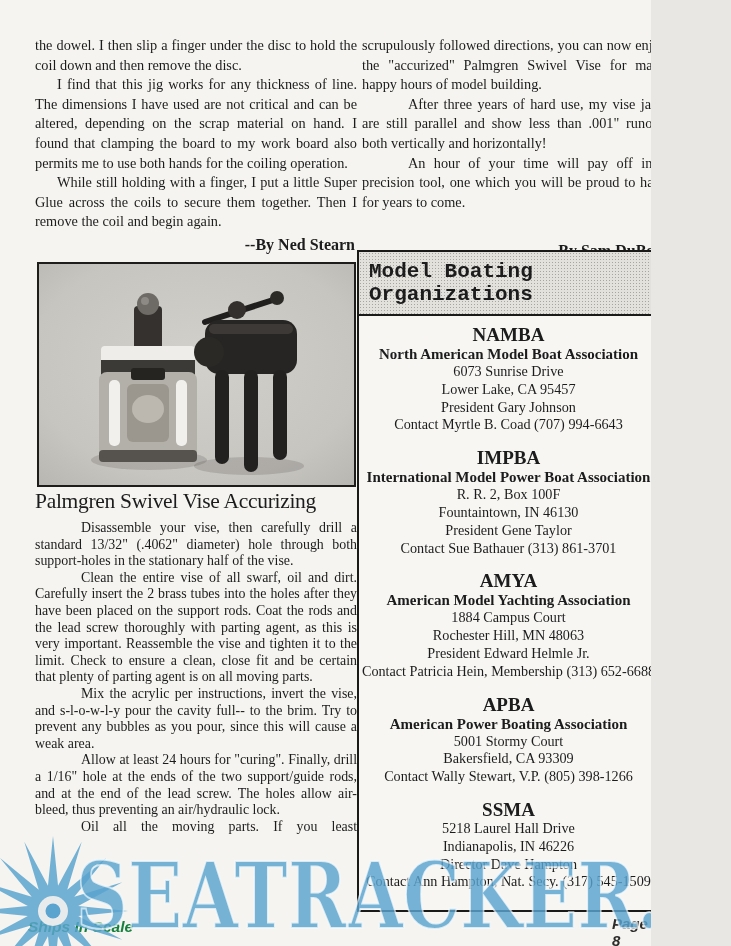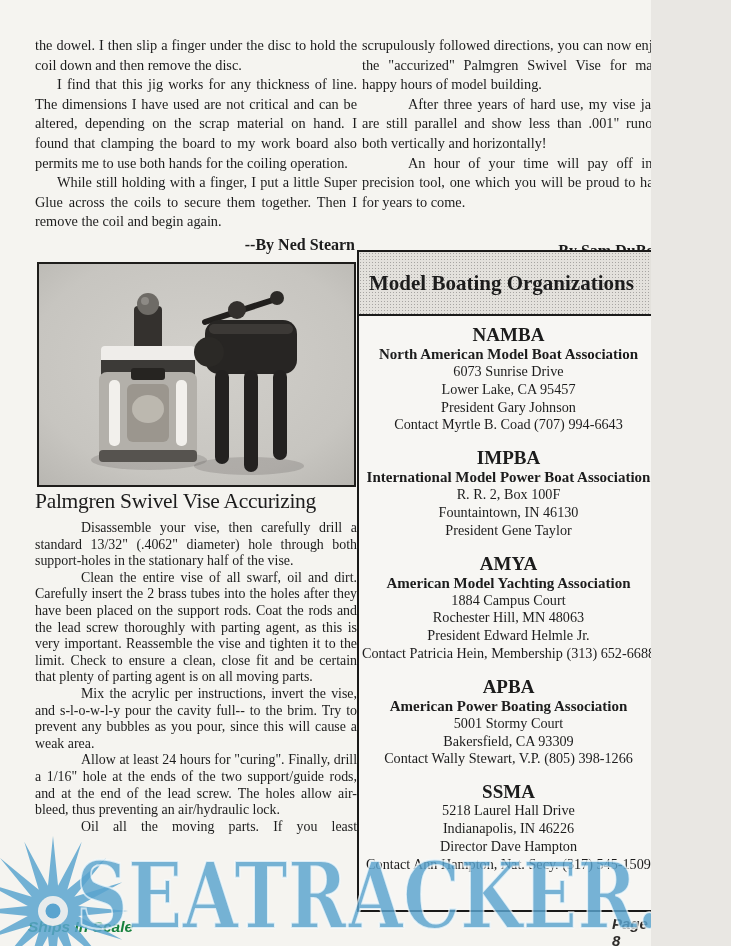--- a/index.html
+++ b/index.html
@@ -43,7 +43,7 @@
     background-color:#e3e1dc;
     background-image:radial-gradient(circle, rgba(70,70,68,.38) 22%, transparent 24%);
     background-size:3px 3px;
-    display:flex; align-items:center;
+    display:flex; align-items:center;font-family:Liberation Mono, monospace;
   }
   .orgbox header h2{
     margin:0 0 0 10px; font-size:21px; font-weight:bold; letter-spacing:0;

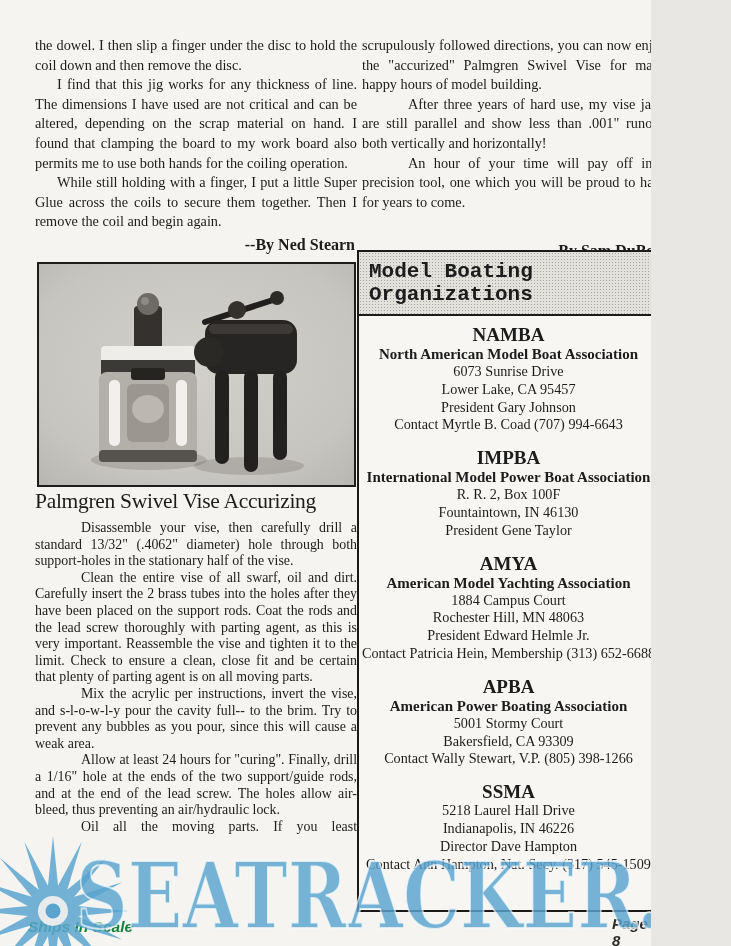--- a/index.html
+++ b/index.html
@@ -165,6 +165,7 @@
         <div class="oline">R. R. 2, Box 100F</div>
         <div class="oline">Fountaintown, IN 46130</div>
         <div class="oline">President Gene Taylor</div>
+        <div class="oline">Contact Sue Bathauer  (313) 861-3701</div>
       </div>
 
       <div class="entry">

